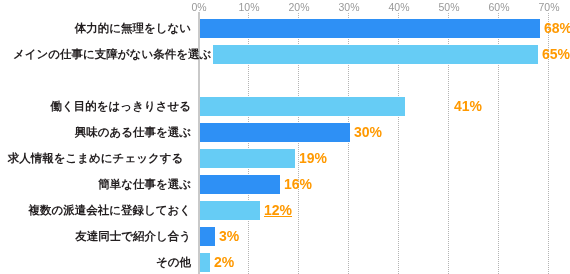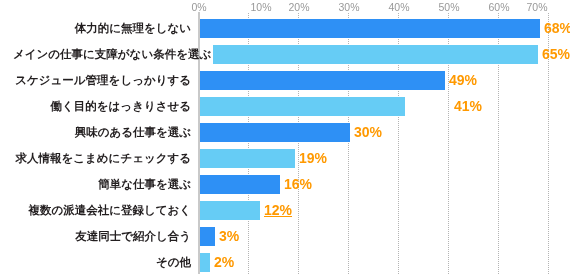--- a/index.html
+++ b/index.html
@@ -112,7 +112,7 @@
 
   <div id="ticks">
       <div class="tick-label" style="left: 199px; color: rgb(153, 153, 153);">0%</div>
-      <div class="tick-label" style="left: 261px; color: rgb(153, 153, 153); text-align: center;">10%</div>
+      <div class="tick-label" style="left: 249px; color: rgb(153, 153, 153); text-align: center;">10%</div>
       <div class="tick-label" style="left: 299px; color: rgb(153, 153, 153);">20%</div>
       <div class="tick-label" style="left: 349px; color: rgb(153, 153, 153);">30%</div>
       <div class="tick-label" style="left: 399px; color: rgb(153, 153, 153);">40%</div>

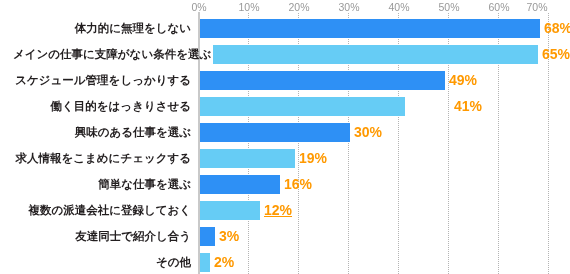--- a/index.html
+++ b/index.html
@@ -118,7 +118,7 @@
       <div class="tick-label" style="left: 399px; color: rgb(153, 153, 153);">40%</div>
       <div class="tick-label" style="left: 449px; color: rgb(153, 153, 153);">50%</div>
       <div class="tick-label" style="left: 499px; color: rgb(153, 153, 153);">60%</div>
-      <div class="tick-label" style="left: 537px; color: rgb(153, 153, 153);">70%</div>
+      <div class="tick-label" style="left: 549px; color: rgb(153, 153, 153);">70%</div>
     </div>
 
   <div class="rows" id="rows">

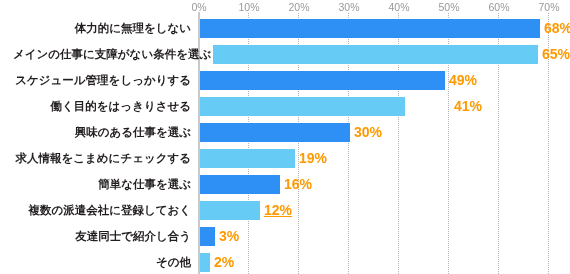--- a/index.html
+++ b/index.html
@@ -132,11 +132,6 @@
         <div class="bar" style="width: 325px; background: rgb(102, 204, 245);"></div>
         <div class="val-label" style="left: 529px; color: rgb(255, 153, 0);">65%</div>
       </div>
-      <div class="row" style="top: 71px;">
-        <div class="cat-label" style="color: rgb(35, 31, 32);">スケジュール管理をしっかりする</div>
-        <div class="bar" style="width: 245px; background: rgb(46, 144, 245);"></div>
-        <div class="val-label" style="left: 449px; color: rgb(255, 153, 0);">49%</div>
-      </div>
       <div class="row" style="top: 97px;">
         <div class="cat-label" style="color: rgb(35, 31, 32);">働く目的をはっきりさせる</div>
         <div class="bar" style="width: 205px; background: rgb(102, 204, 245);"></div>

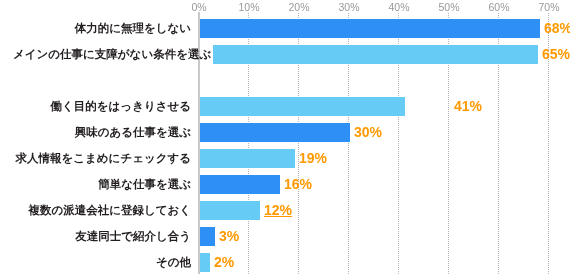--- a/index.html
+++ b/index.html
@@ -143,7 +143,7 @@
         <div class="val-label" style="left: 354px; color: rgb(255, 153, 0);">30%</div>
       </div>
       <div class="row" style="top: 149px;">
-        <div class="cat-label" style="color: rgb(35, 31, 32);">求人情報をこまめにチェックする</div>
+        <div class="cat-label" style="color: rgb(35, 31, 32); text-align: center;">求人情報をこまめにチェックする</div>
         <div class="bar" style="width: 95px; background: rgb(102, 204, 245);"></div>
         <div class="val-label" style="left: 299px; color: rgb(255, 153, 0);">19%</div>
       </div>

